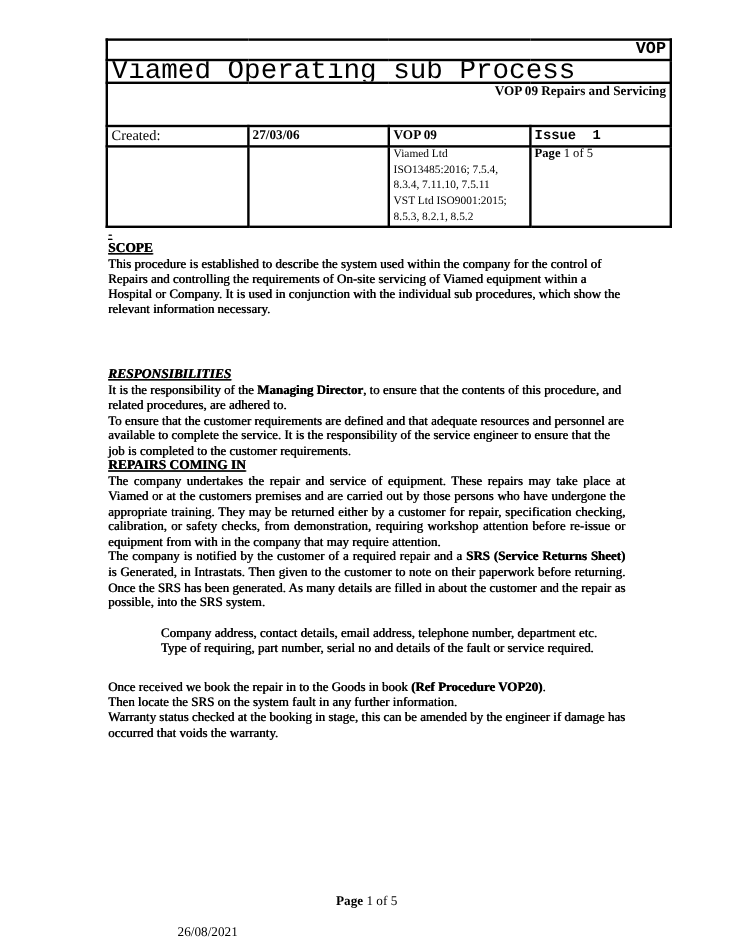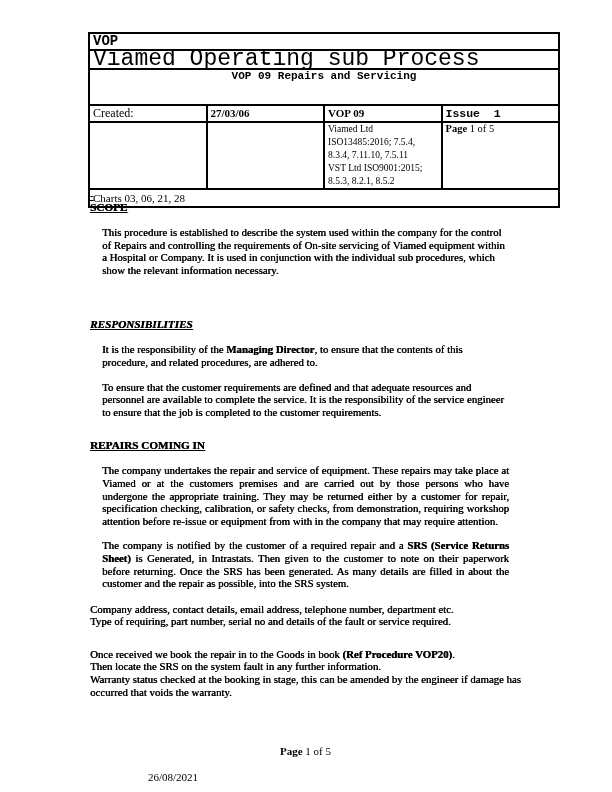--- a/index.html
+++ b/index.html
@@ -29,7 +29,7 @@
     overflow: hidden;
   }
   .t-vop {
-    text-align: left;
+    text-align: right;
     font-family: "Liberation Mono", monospace;
     font-weight: 700;
     font-size: 14px;

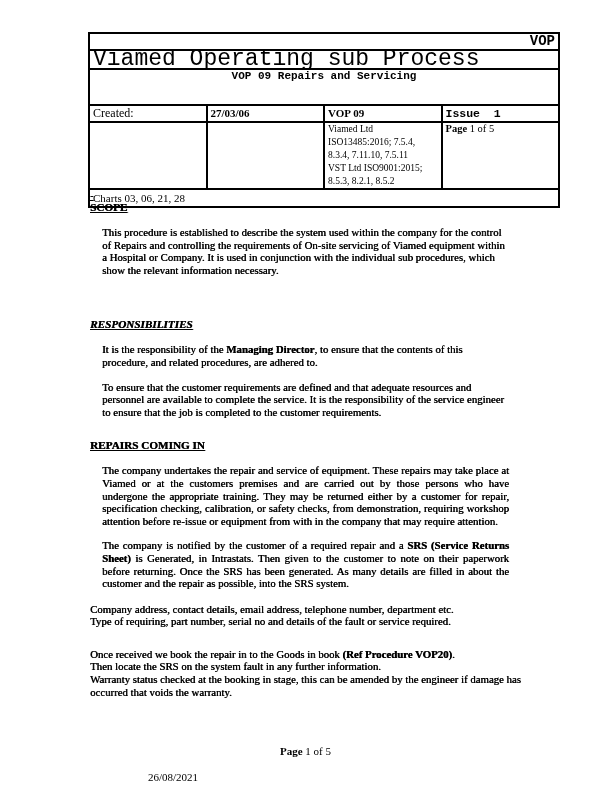--- a/index.html
+++ b/index.html
@@ -46,8 +46,8 @@
     white-space: nowrap;
   }
   .t-doctitle {
-    text-align: center;
-    font-family: Liberation Mono, monospace;
+    text-align: right;
+    font-family: Liberation Serif, serif;
     font-weight: 700;
     font-size: 11px;
     height: 34px;

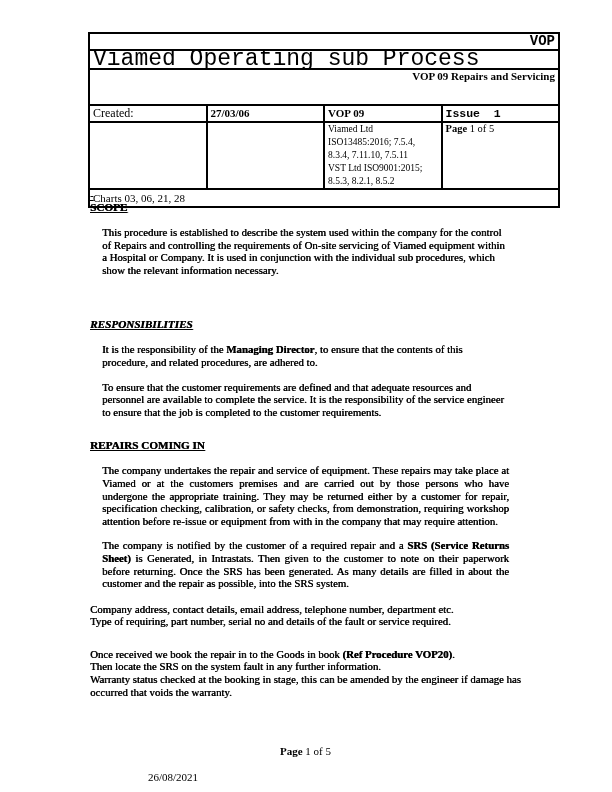--- a/index.html
+++ b/index.html
@@ -151,9 +151,6 @@
         <span>1 of 5</span>
       </td>
     </tr>
-    <tr>
-      <td colspan="4" class="t-charts">Charts 03, 06, 21, 28</td>
-    </tr>
   </tbody>
     </table>
 

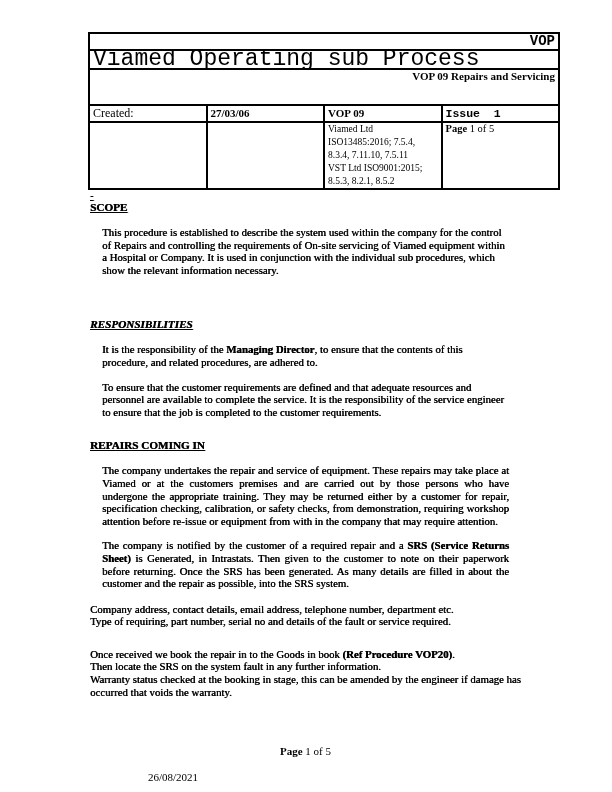--- a/index.html
+++ b/index.html
@@ -91,7 +91,7 @@
     font-size: 11.2px;
     line-height: 13px;
   }
-  .body-col p { margin: 12px; }
+  .body-col p { margin: 0; }
   .just { text-align: justify; }
   .b { font-weight: 700; }
 

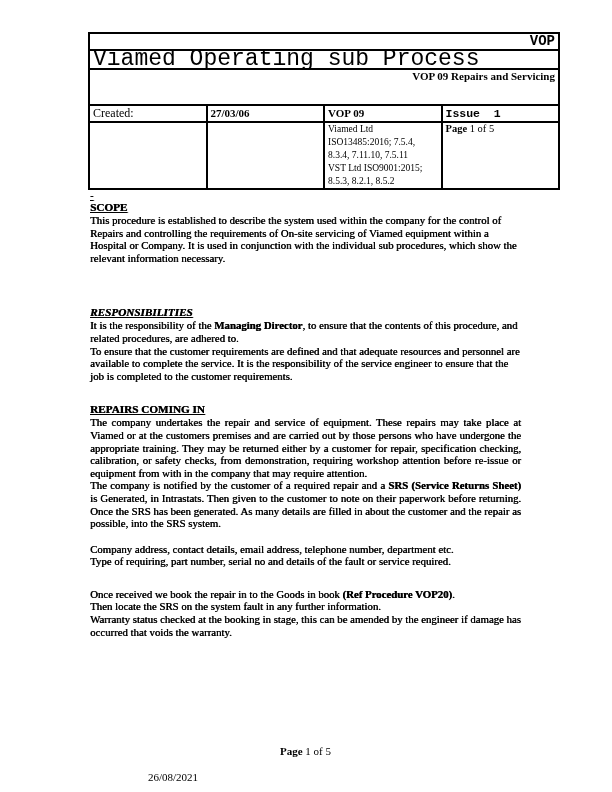--- a/index.html
+++ b/index.html
@@ -97,7 +97,7 @@
 
   .m-resp   { margin-top: 42px; font-style: italic; }
   .m-p2     { margin-top: 7px; }
-  .m-rep    { margin-top: 21px; }
+  .m-rep    { }
   .m-srs    { margin-top: 9px; }
   .m-comp   { margin-top: 13px; }
   .m-goods  { margin-top: 20px; }

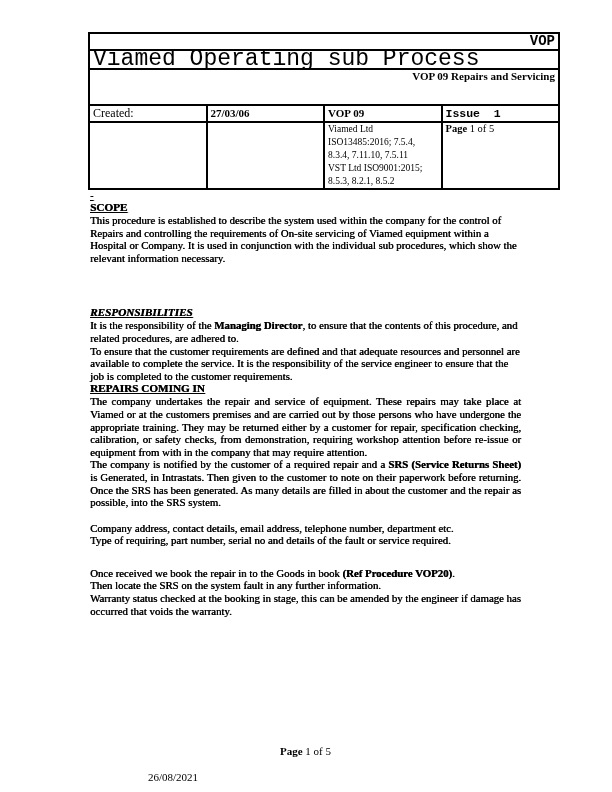--- a/index.html
+++ b/index.html
@@ -99,7 +99,7 @@
   .m-p2     { margin-top: 7px; }
   .m-rep    { }
   .m-srs    { margin-top: 9px; }
-  .m-comp   { margin-top: 13px; }
+  .m-comp   { margin-top: 13px; margin-left: 44px; }
   .m-goods  { margin-top: 20px; }
 
   

